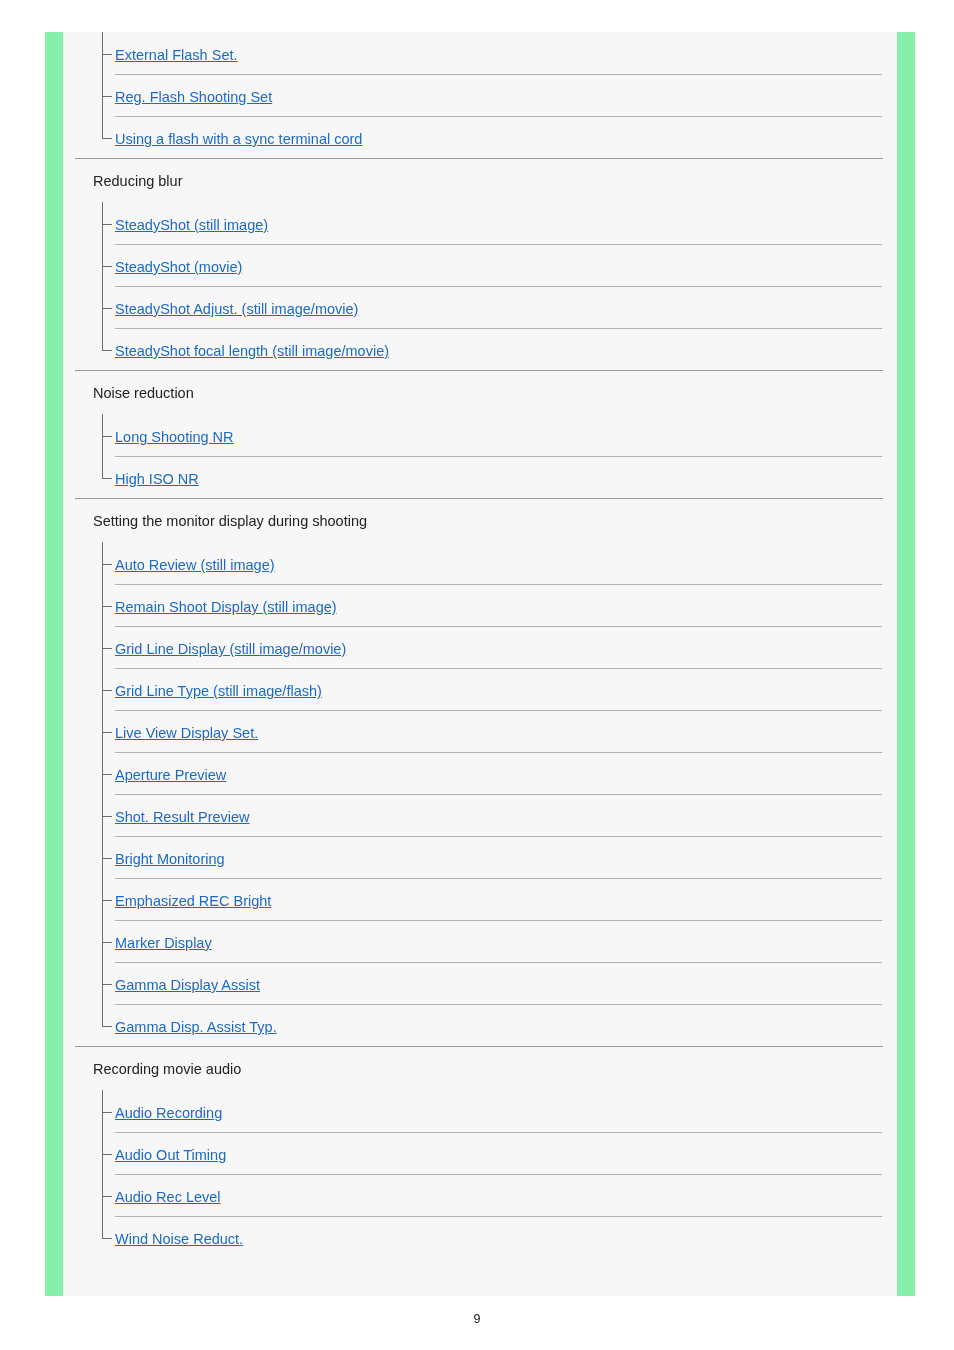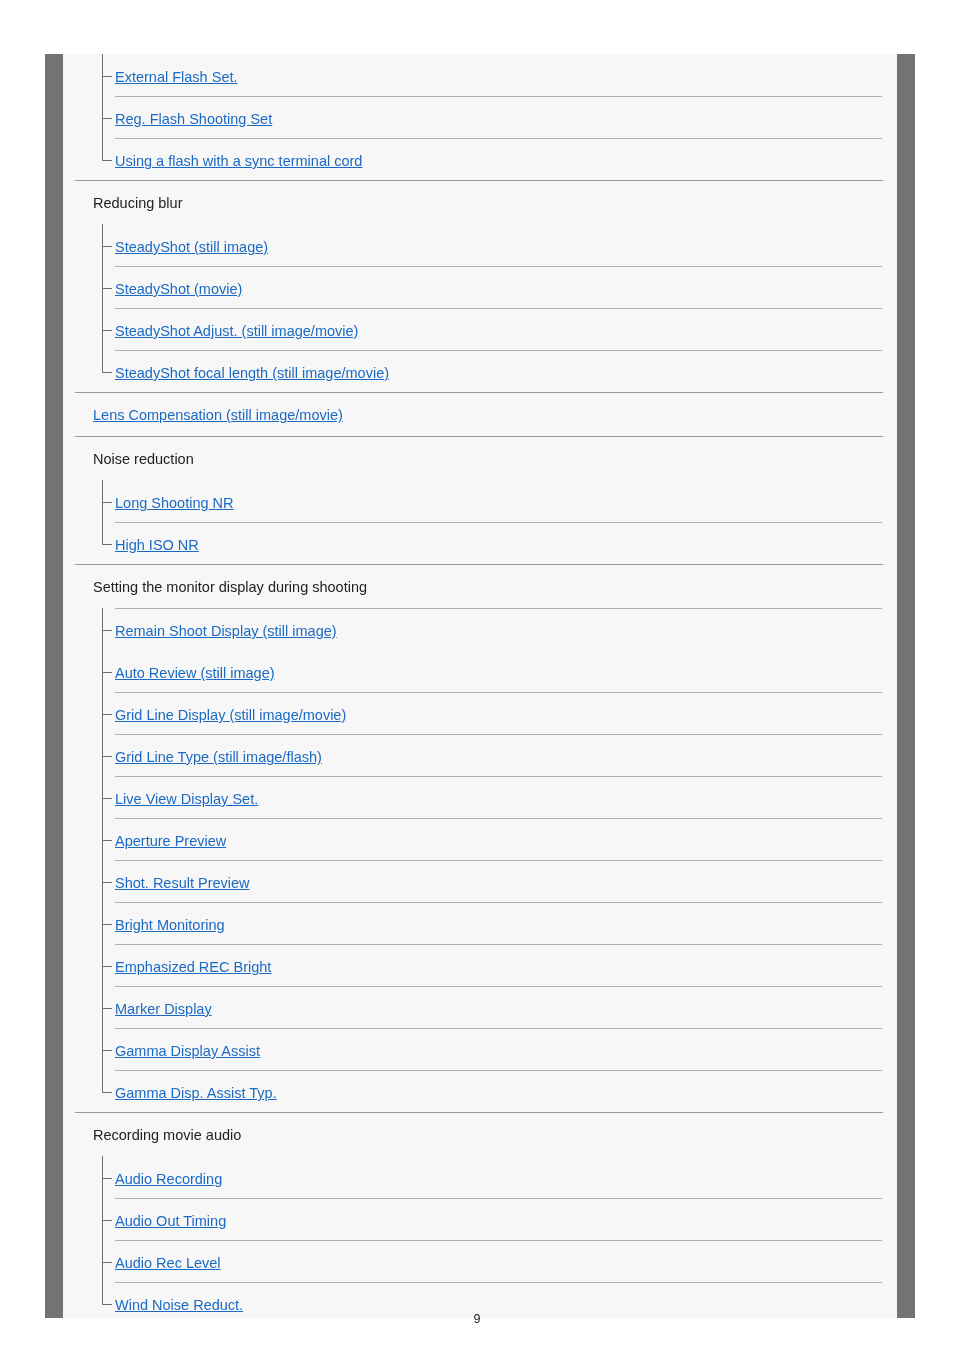--- a/index.html
+++ b/index.html
@@ -31,10 +31,10 @@
   .content-panel {
     position: absolute;
     left: 45px;
-    top: 54px;
+    top: 32px;
     width: 870px;
     height: 1264px;
-    background: #737373;
+    background: #86efac;
     box-sizing: border-box;
   }
   .content-inner {

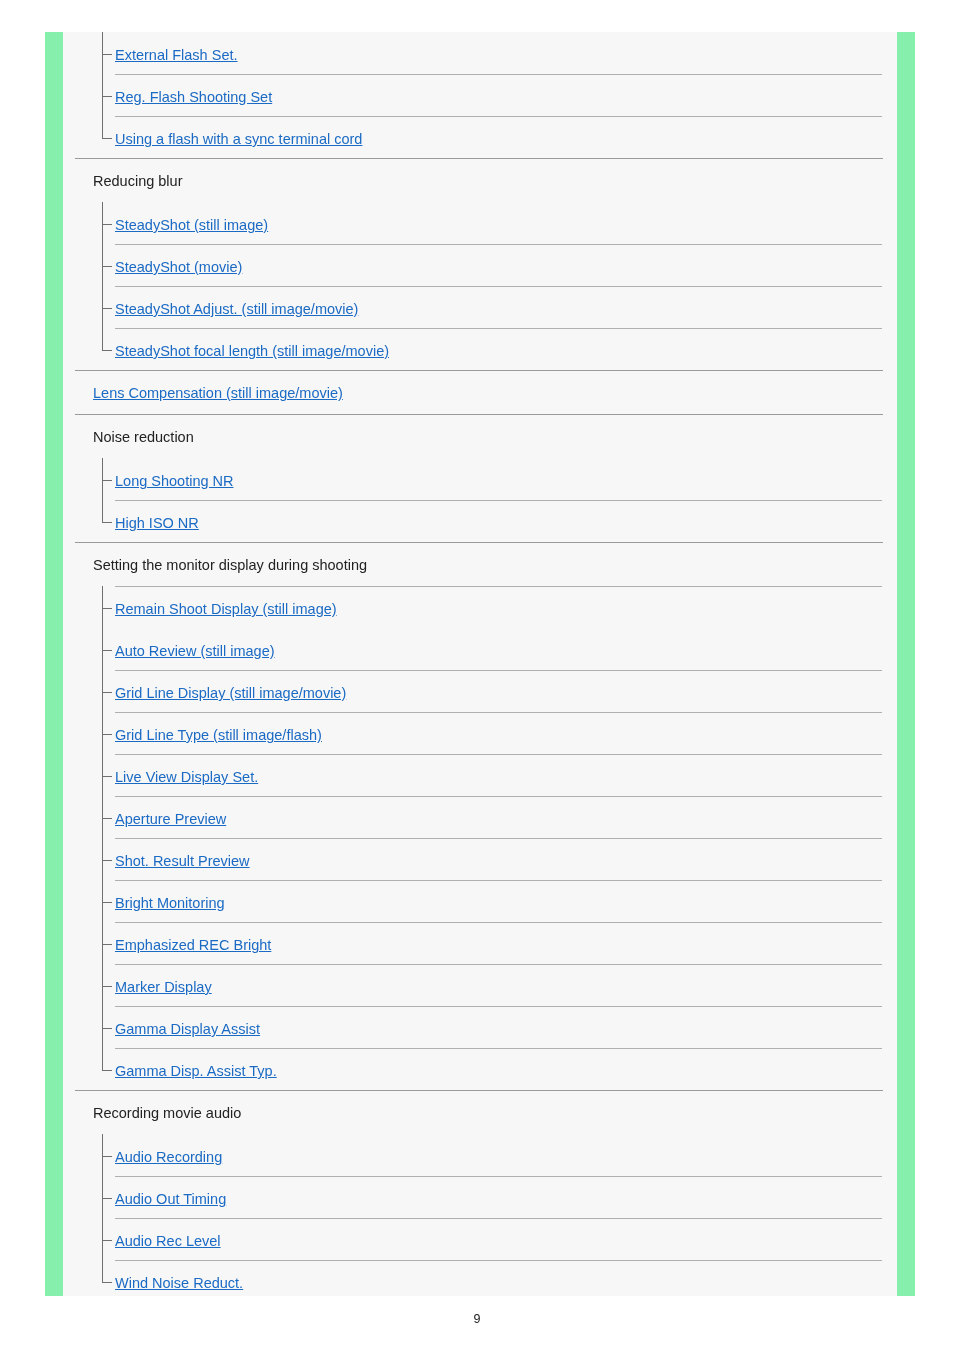--- a/index.html
+++ b/index.html
@@ -202,9 +202,6 @@
             </div>
           </div>
           <div class="row0">
-            <div class="link0">Lens Compensation (still image/movie)</div>
-          </div>
-          <div class="row0">
             <div class="label0">Noise reduction</div>
           </div>
           <div class="kids">

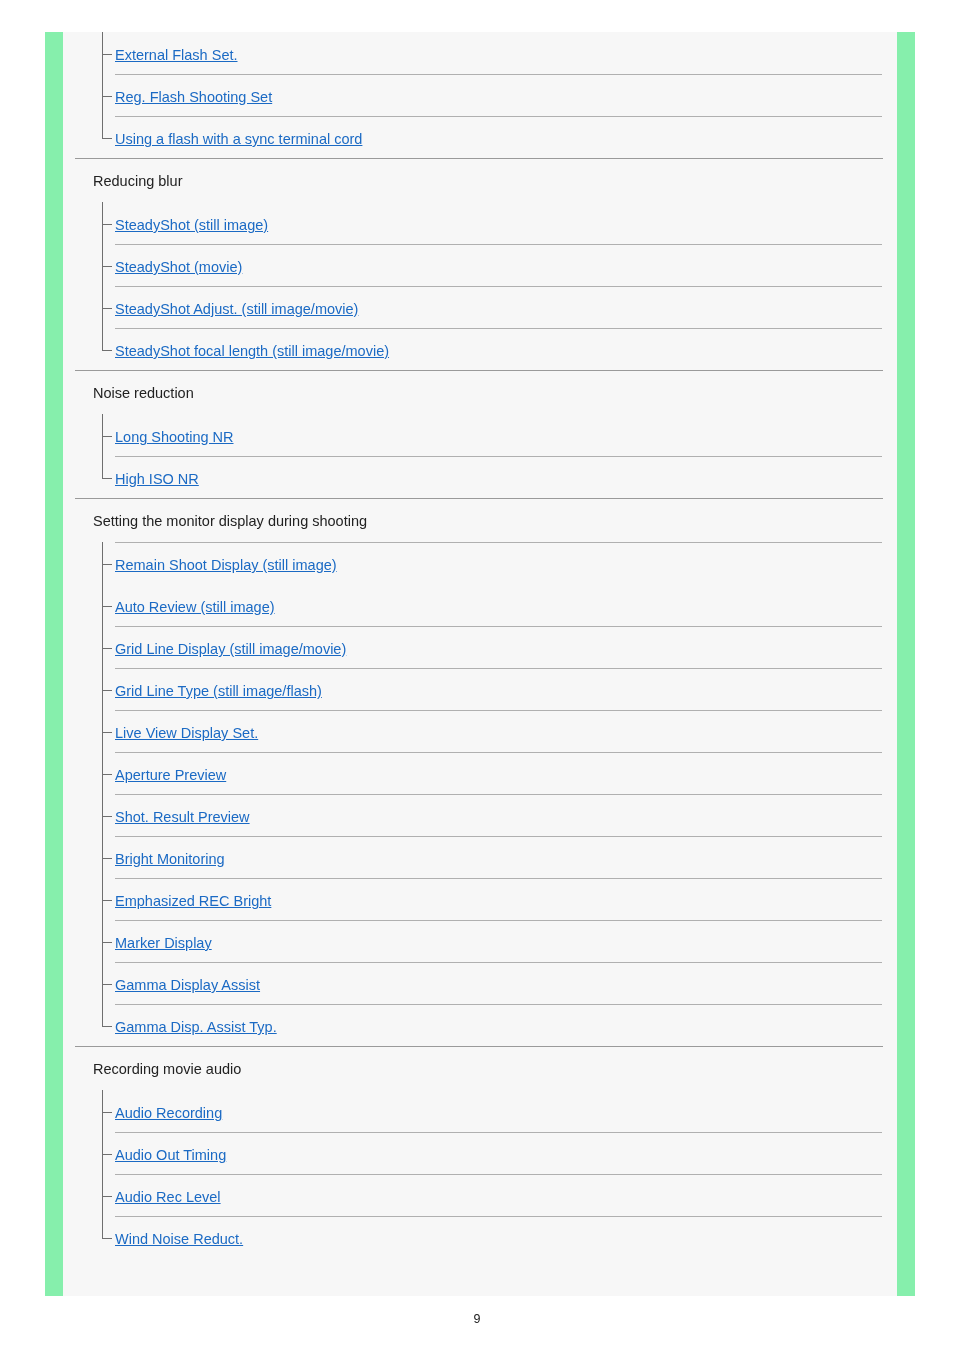--- a/index.html
+++ b/index.html
@@ -221,14 +221,14 @@
           </div>
           <div class="kids">
             <div class="trunk" style="height: 485px; bottom: auto;"></div>
+            <div class="row1 firstkid">
+              <div class="tick"></div>
+              <div class="link1">Auto Review (still image)</div>
+            </div>
             <div class="row1">
               <div class="sep"></div>
               <div class="tick"></div>
               <div class="link1">Remain Shoot Display (still image)</div>
-            </div>
-            <div class="row1 firstkid">
-              <div class="tick"></div>
-              <div class="link1">Auto Review (still image)</div>
             </div>
             <div class="row1">
               <div class="sep"></div>

